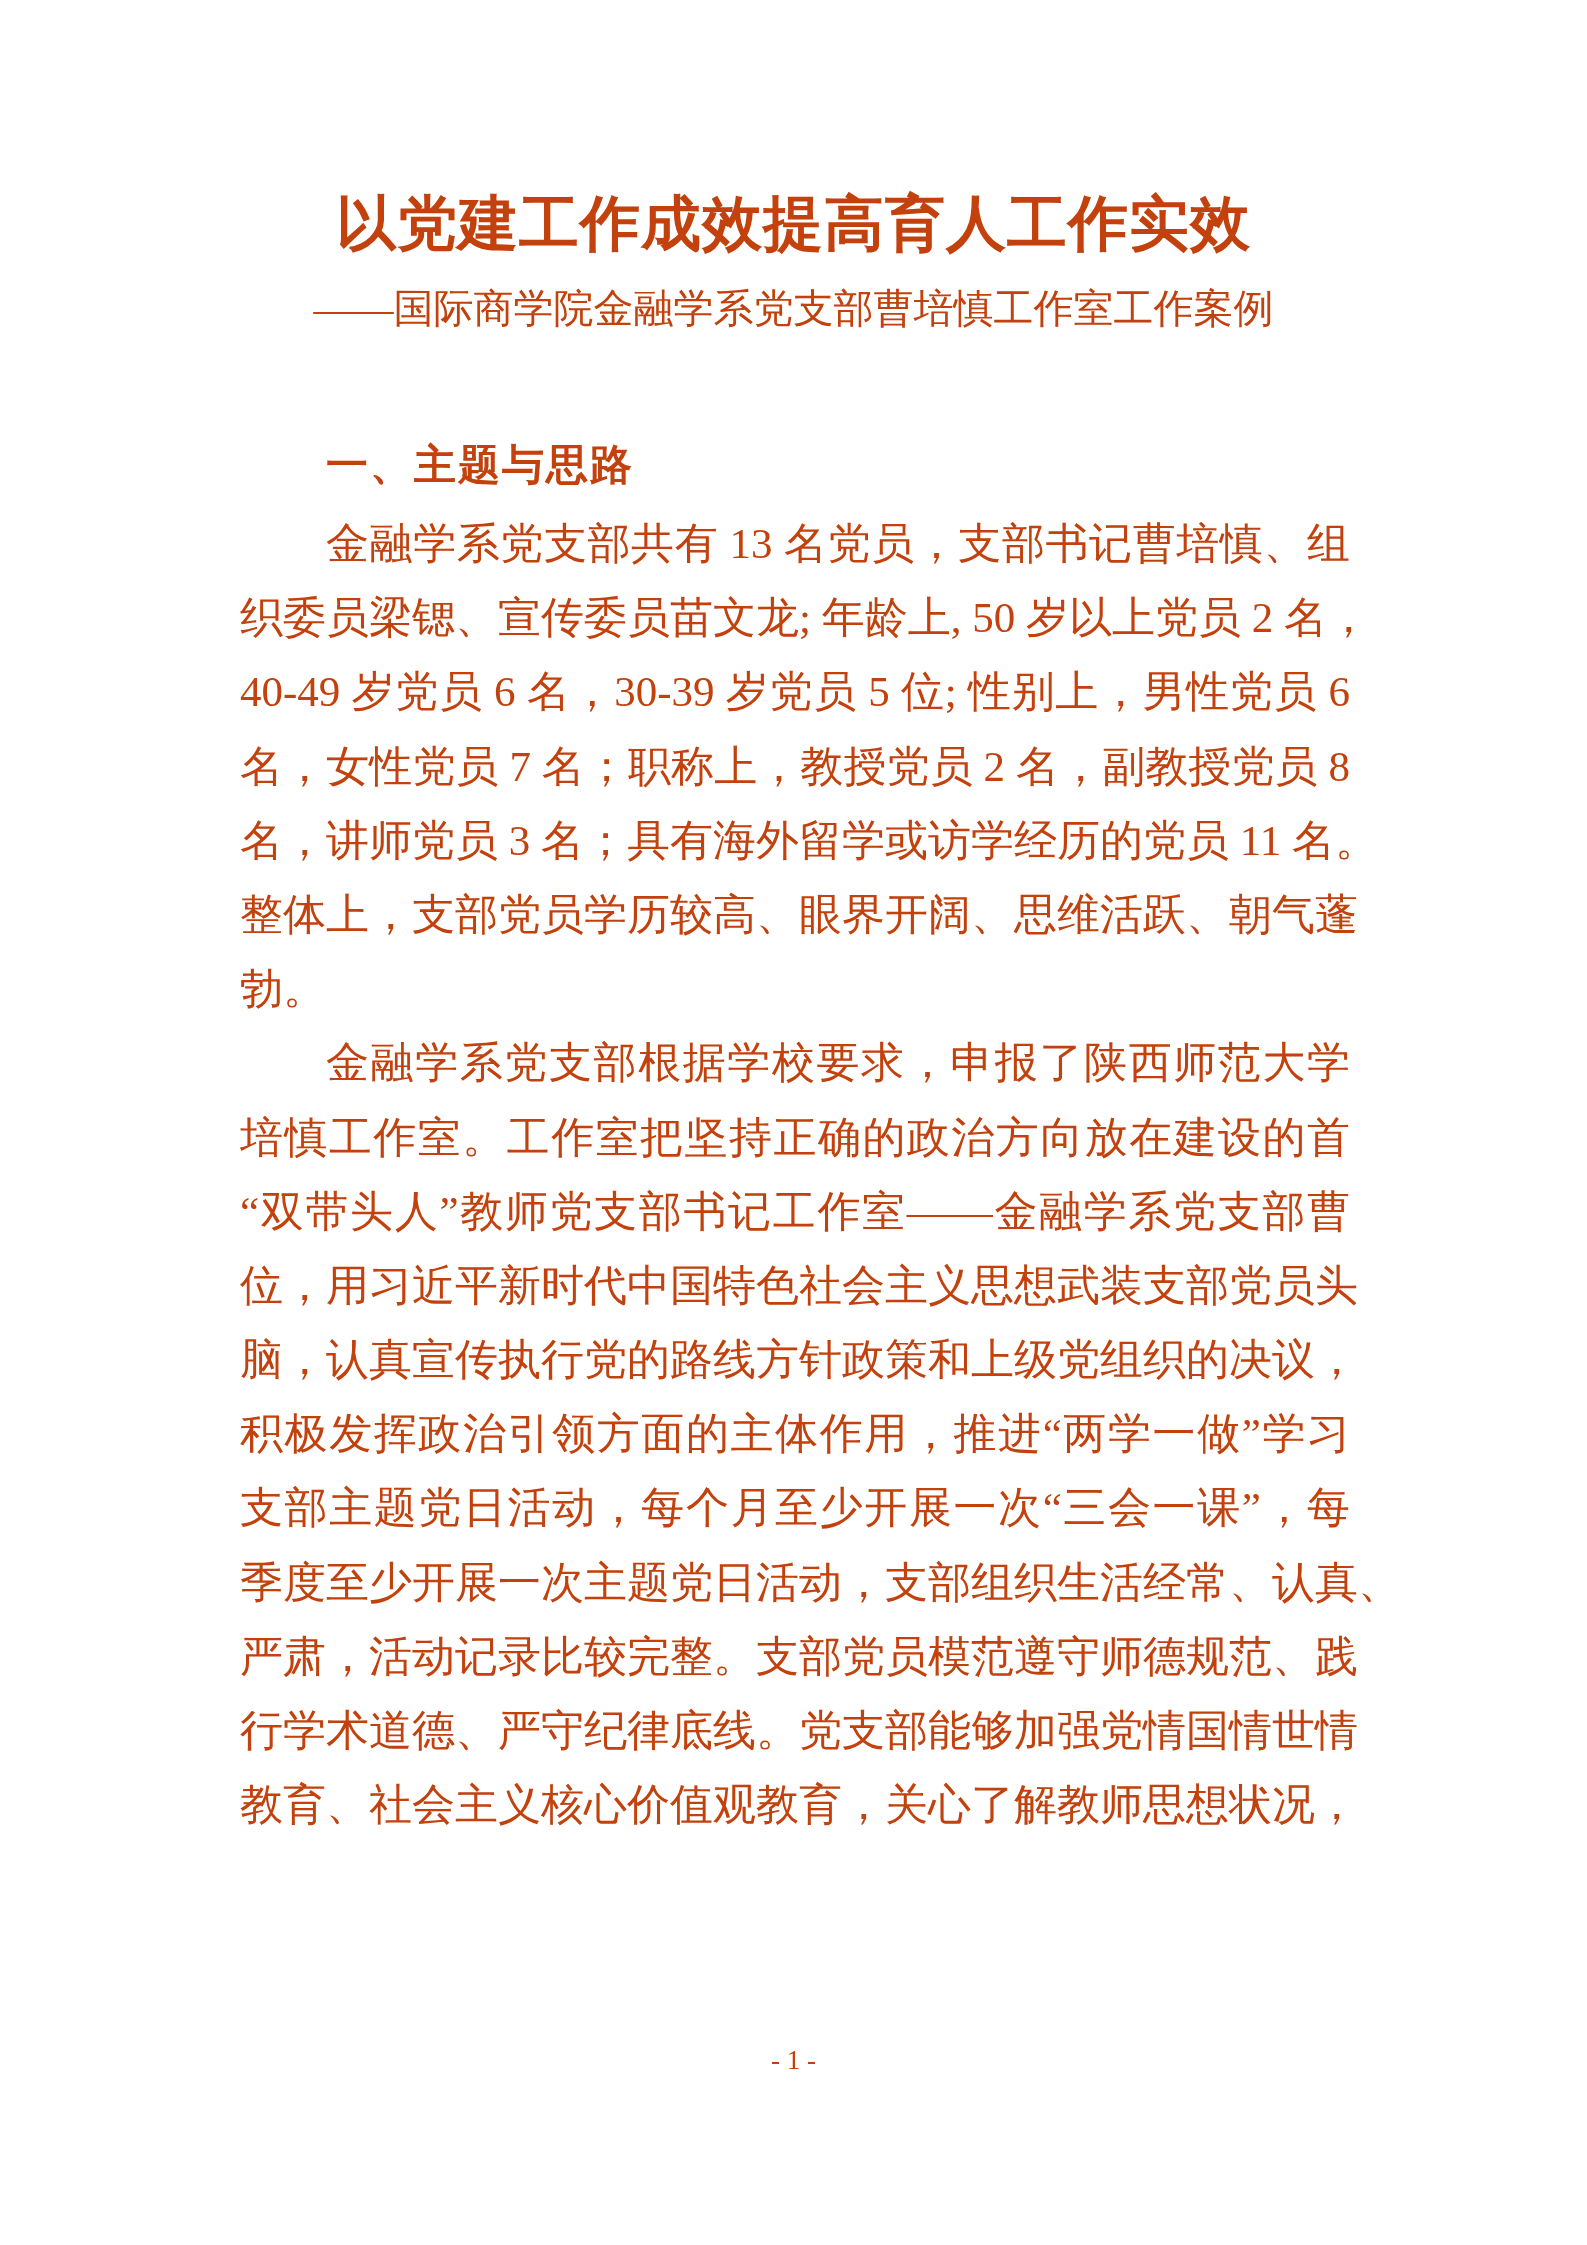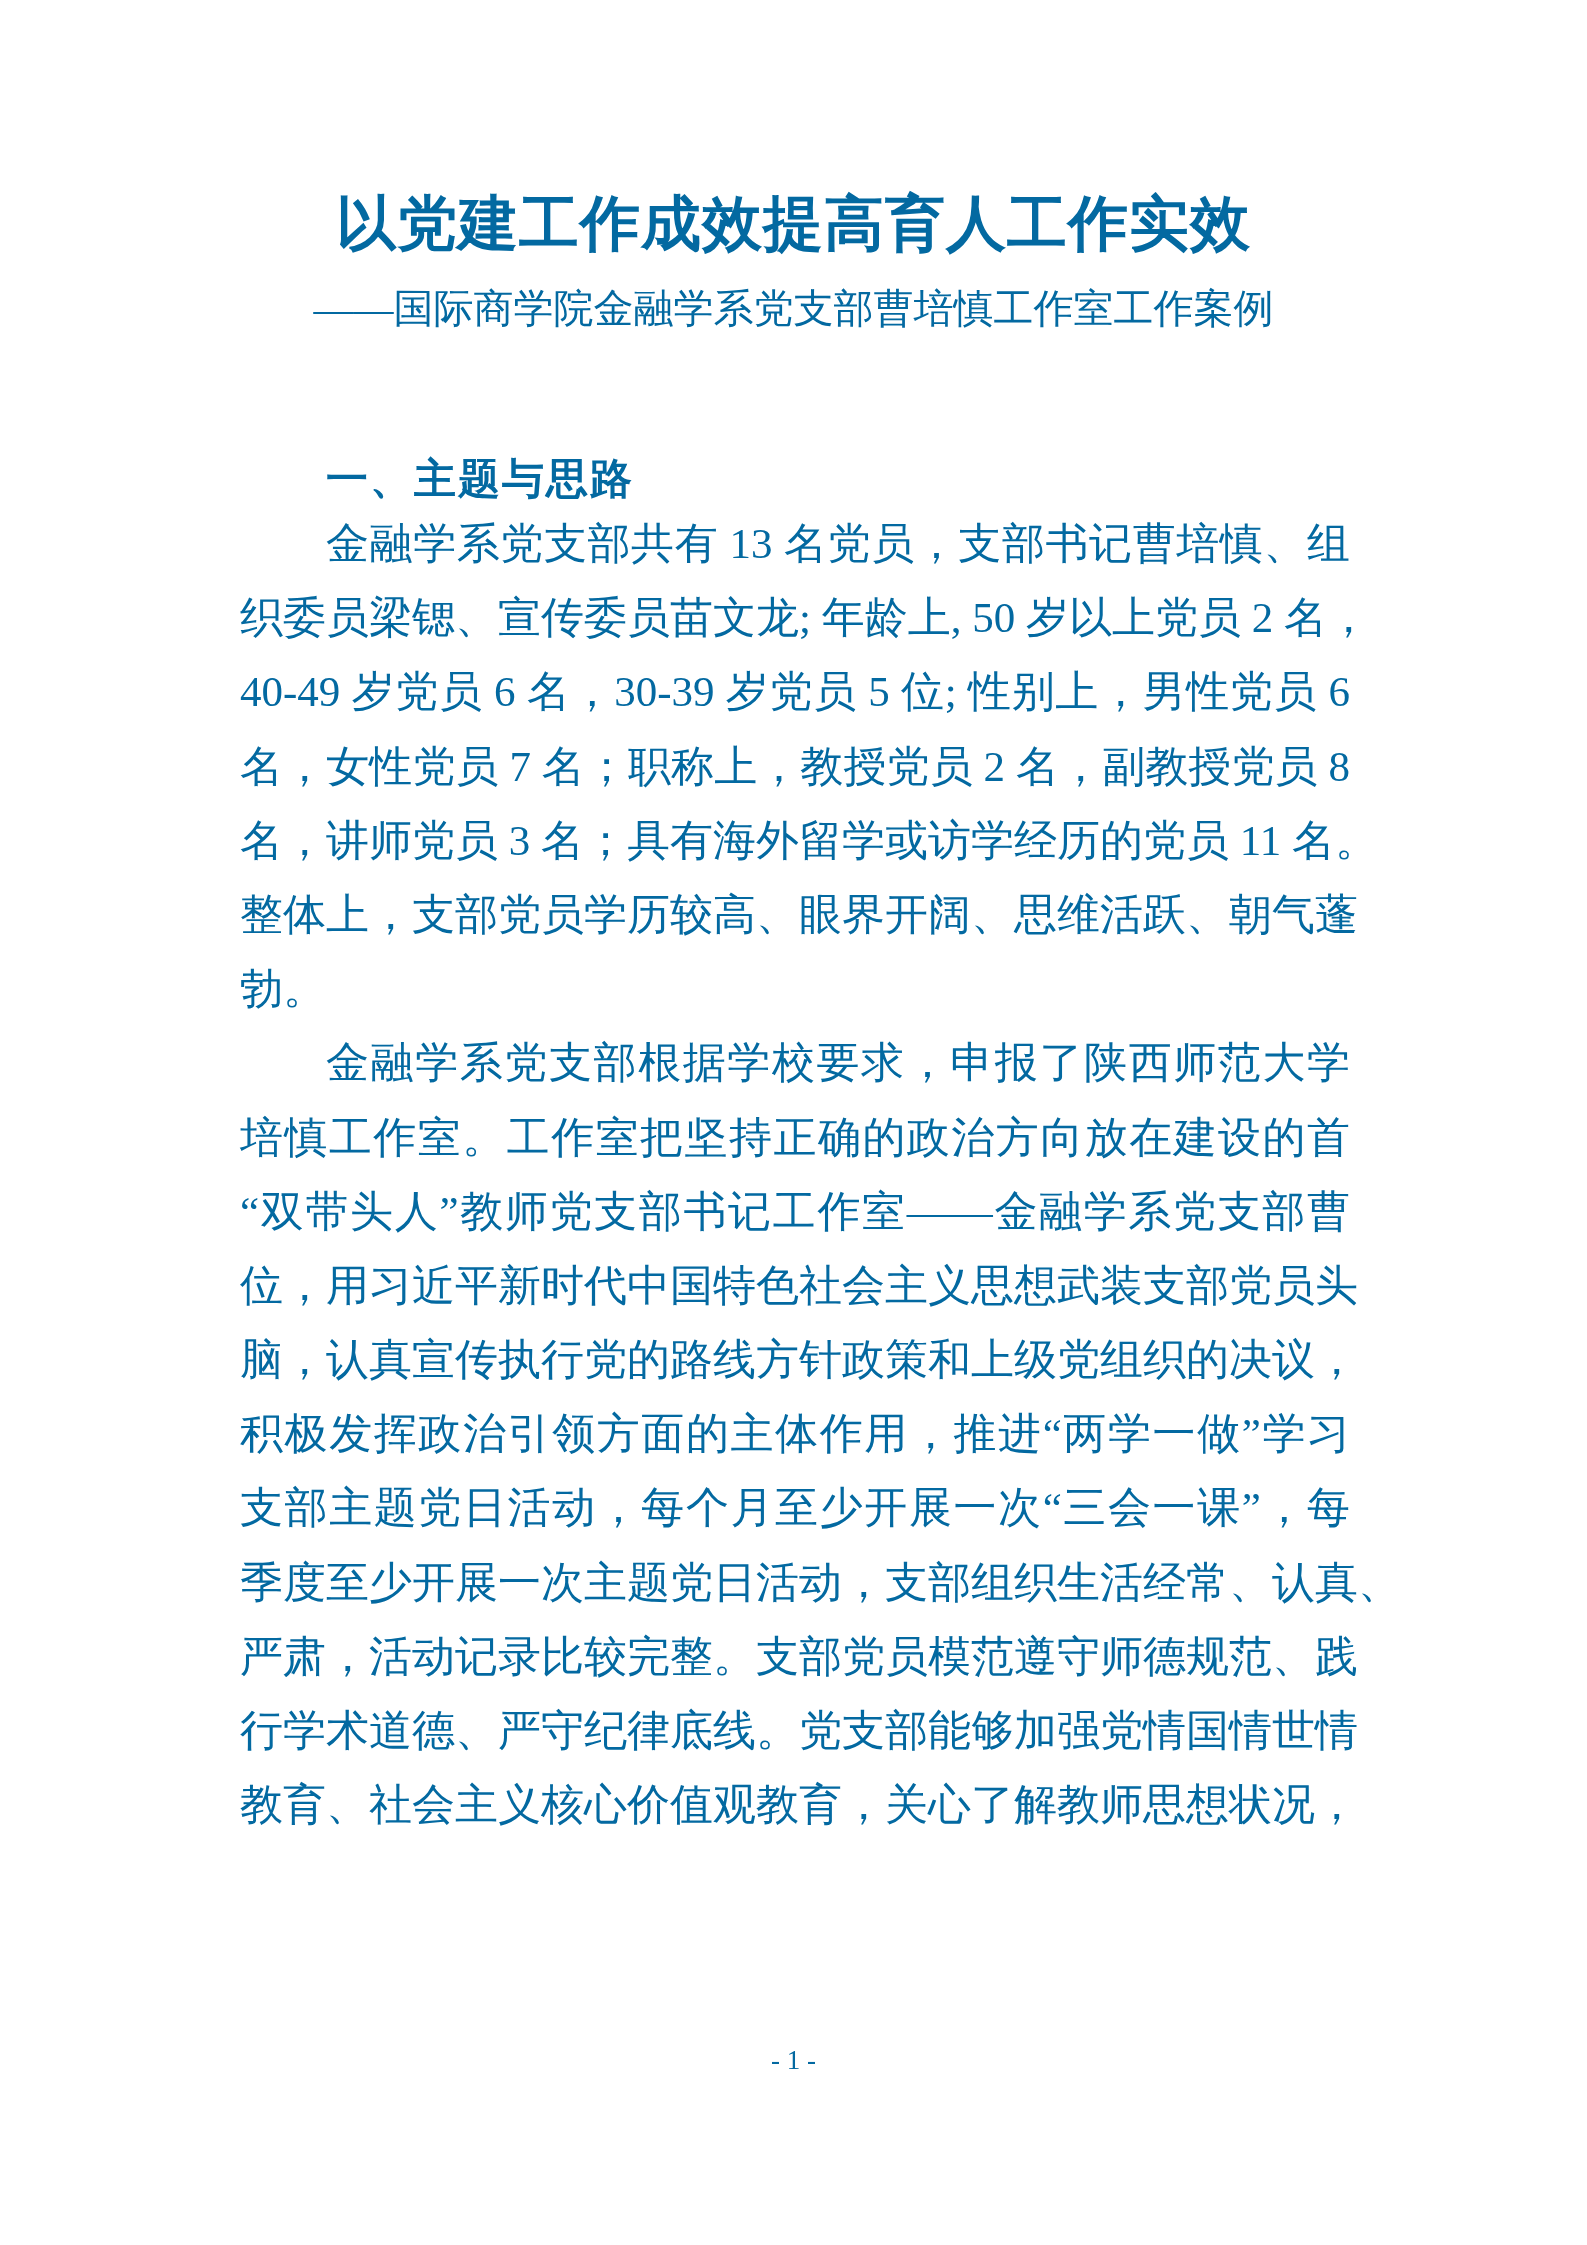--- a/index.html
+++ b/index.html
@@ -12,7 +12,7 @@
     width: 1587px;
     height: 2245px;
     background: #ffffff;
-    color: #0369a1;
+    color: #c2410c;
     font-family: "Liberation Serif", "DejaVu Serif", serif;
     overflow: hidden;
   }

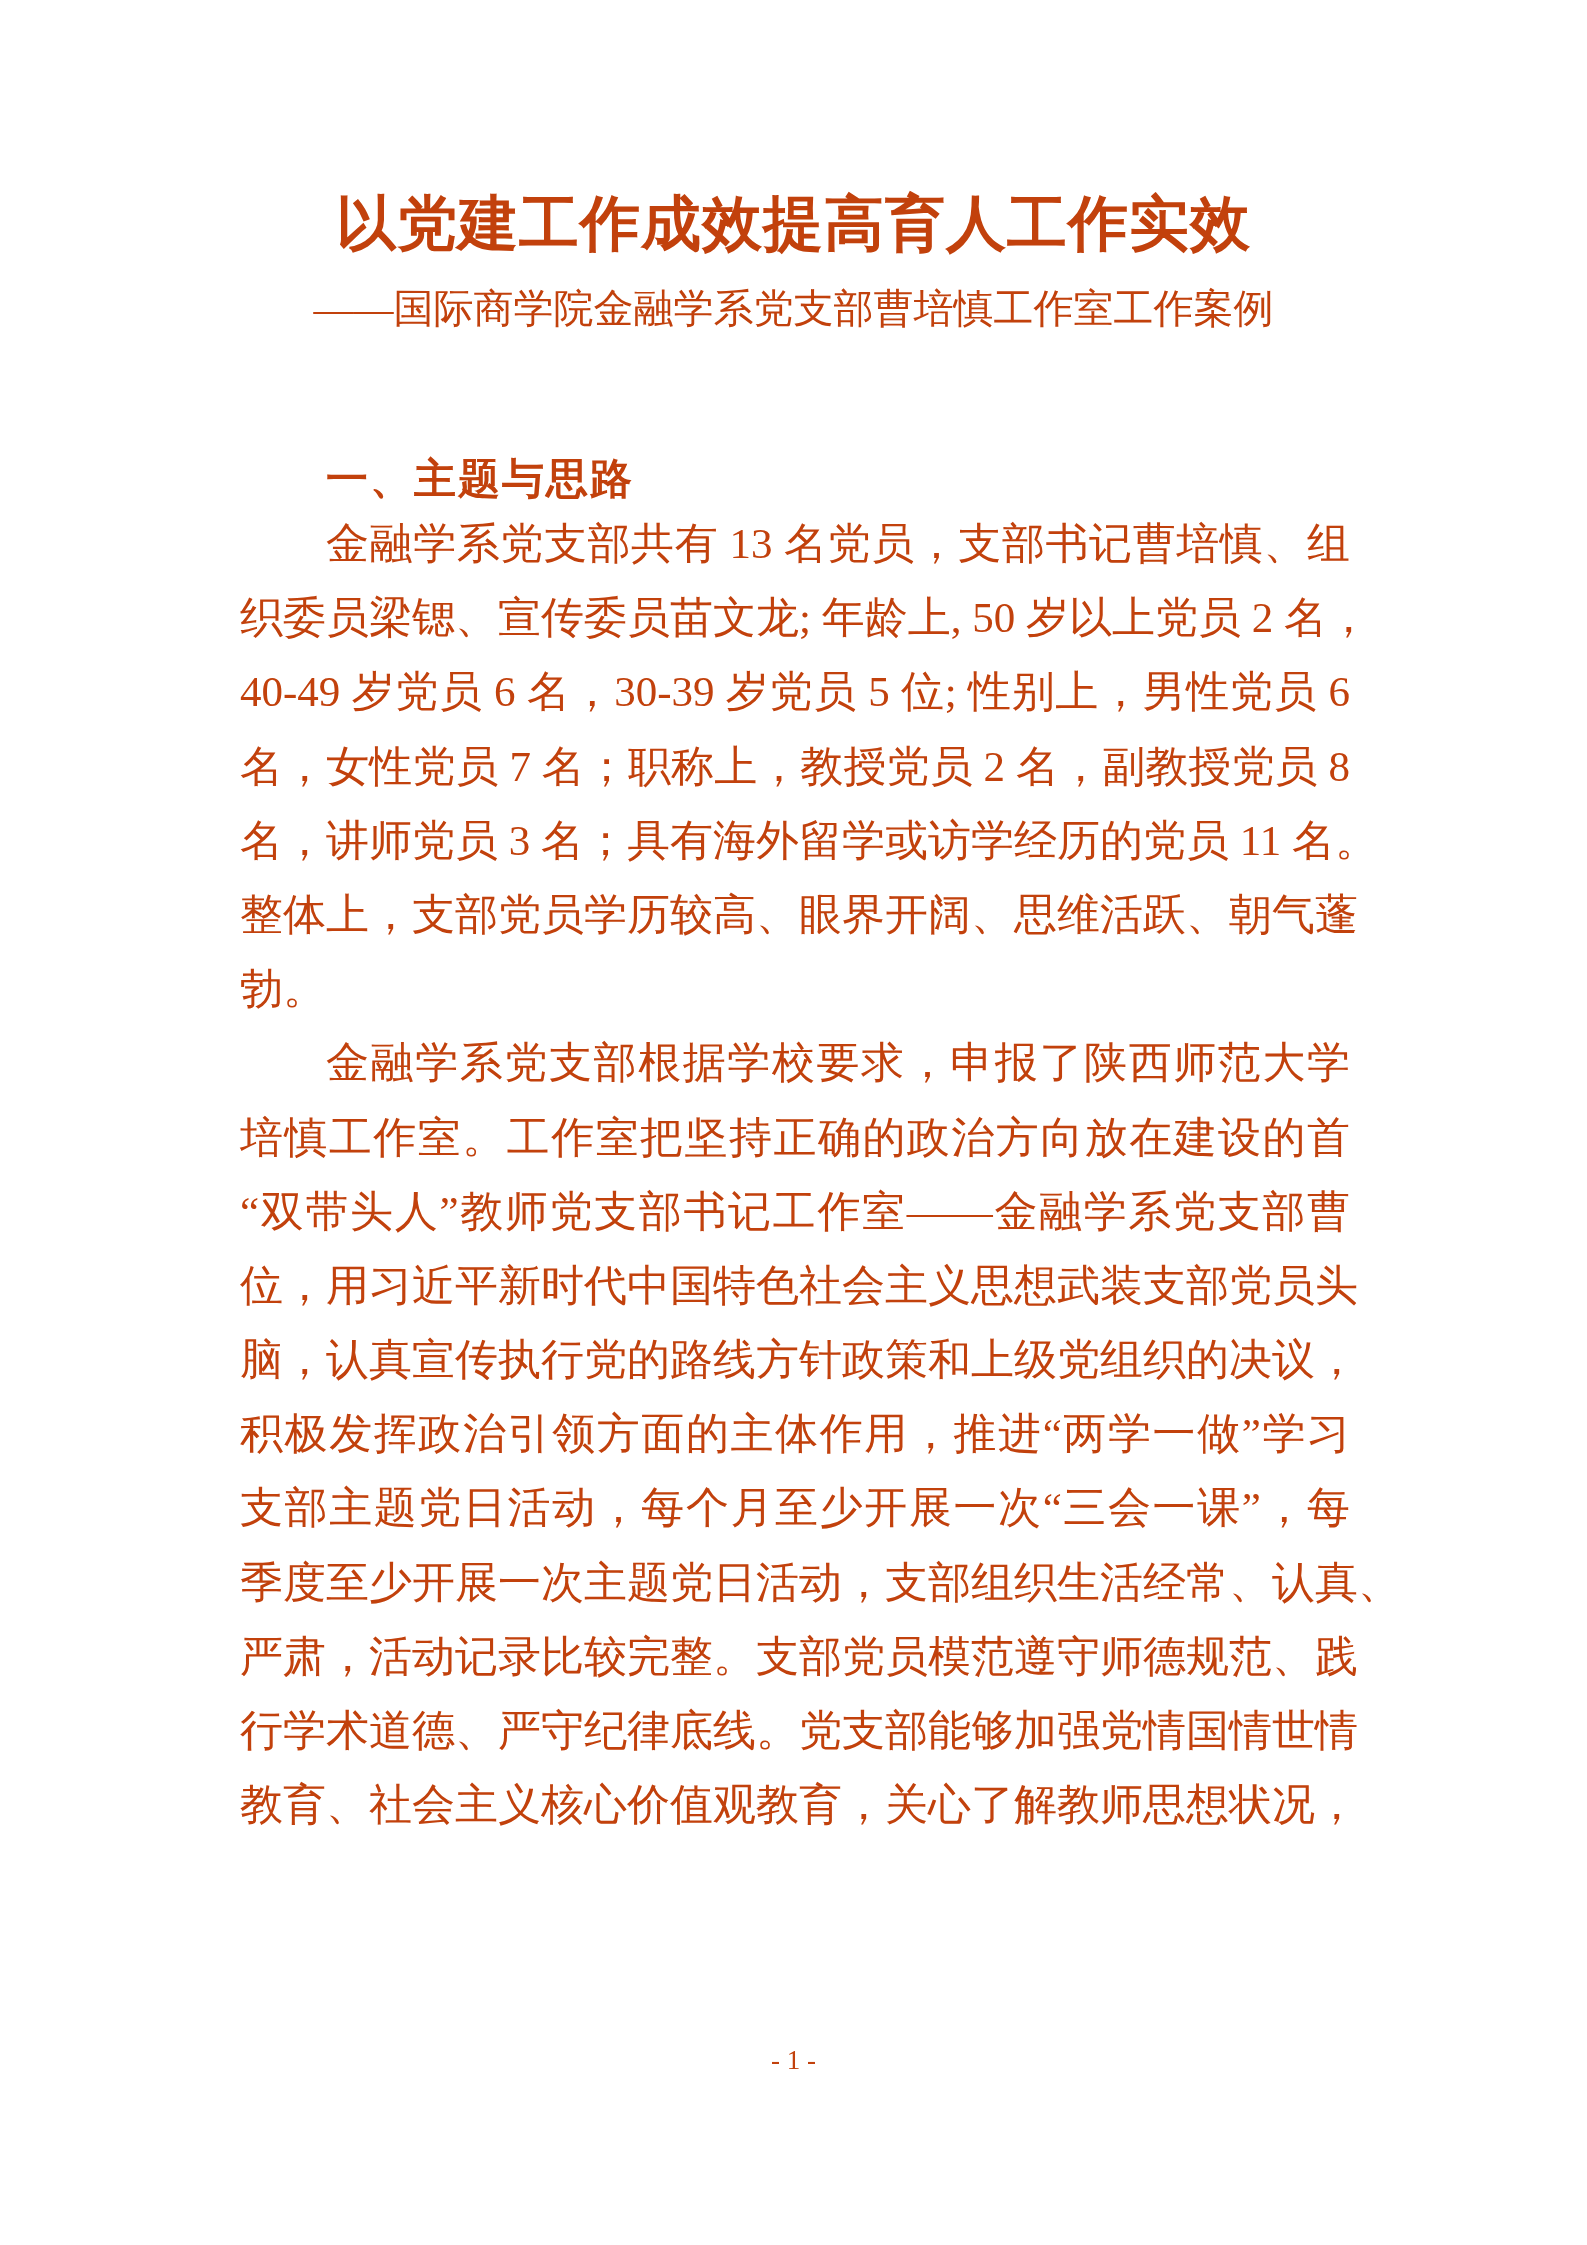--- a/index.html
+++ b/index.html
@@ -41,7 +41,7 @@
   }
   .section-heading {
     position: absolute;
-    top: 456px;
+    top: 442px;
     left: 240px;
     width: 1110px;
     font-family: "DejaVu Sans", "Liberation Sans", sans-serif;

